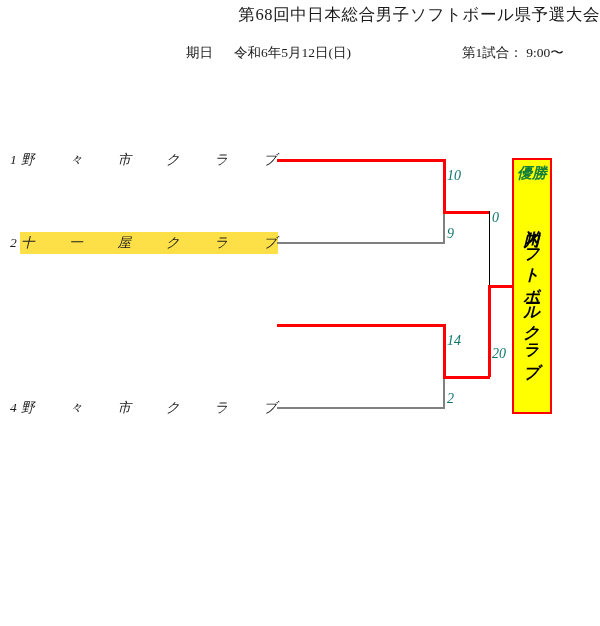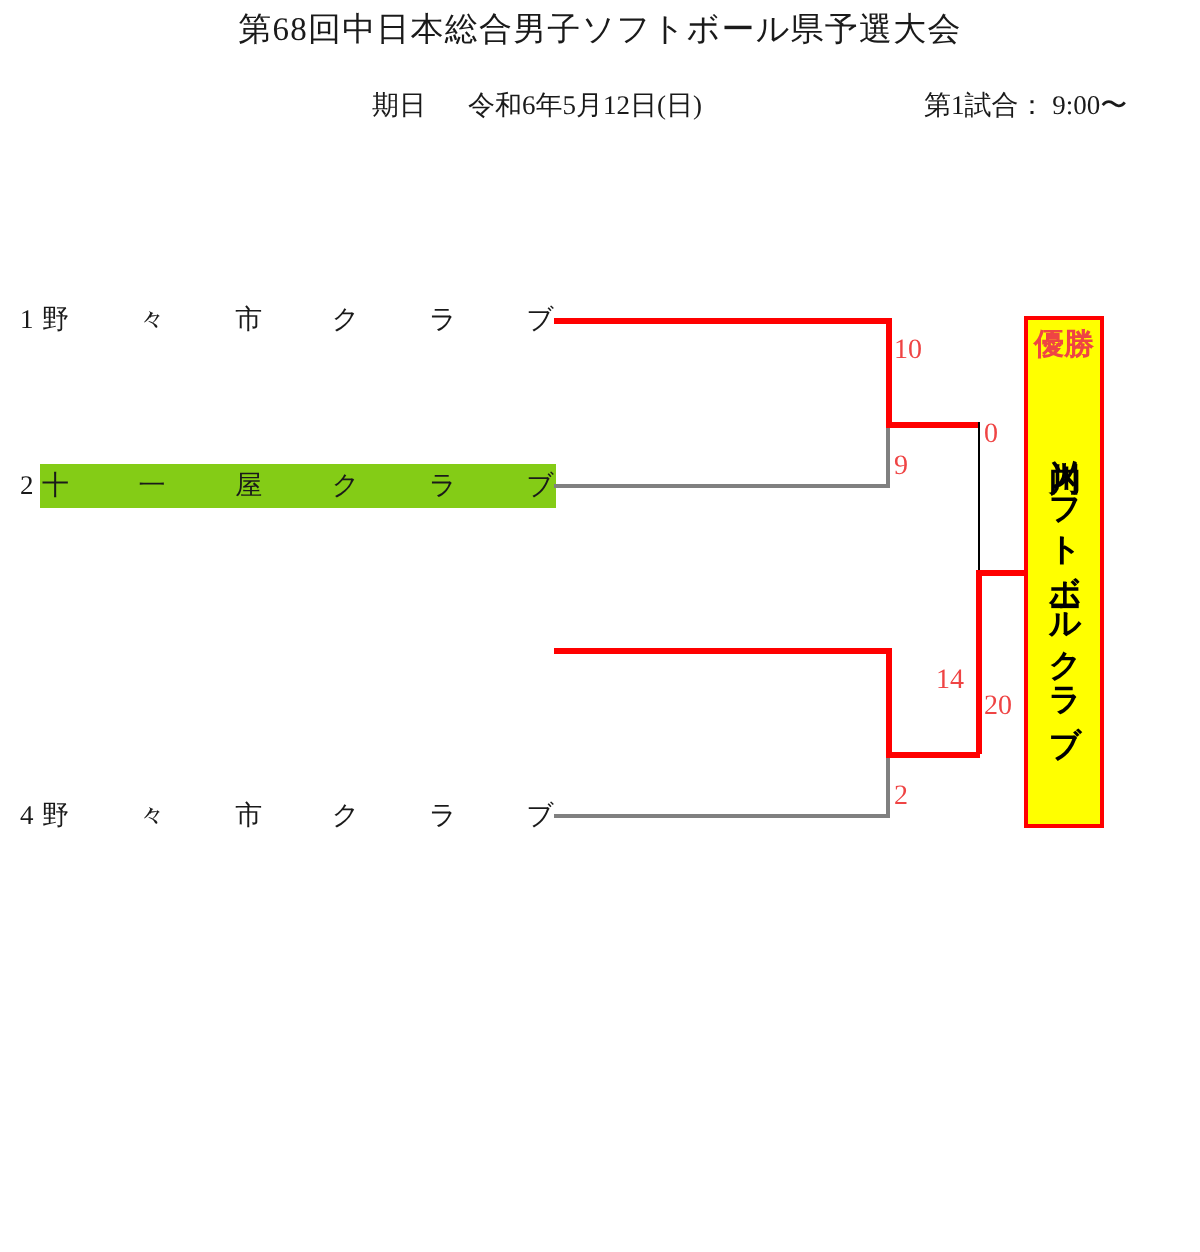--- a/index.html
+++ b/index.html
@@ -22,7 +22,7 @@
     top: 4px;
     left: 0;
     width: 600px;
-    text-align: center;
+    text-align: right;
     font-size: 16.5px;
     letter-spacing: 0.6px;
     white-space: nowrap;

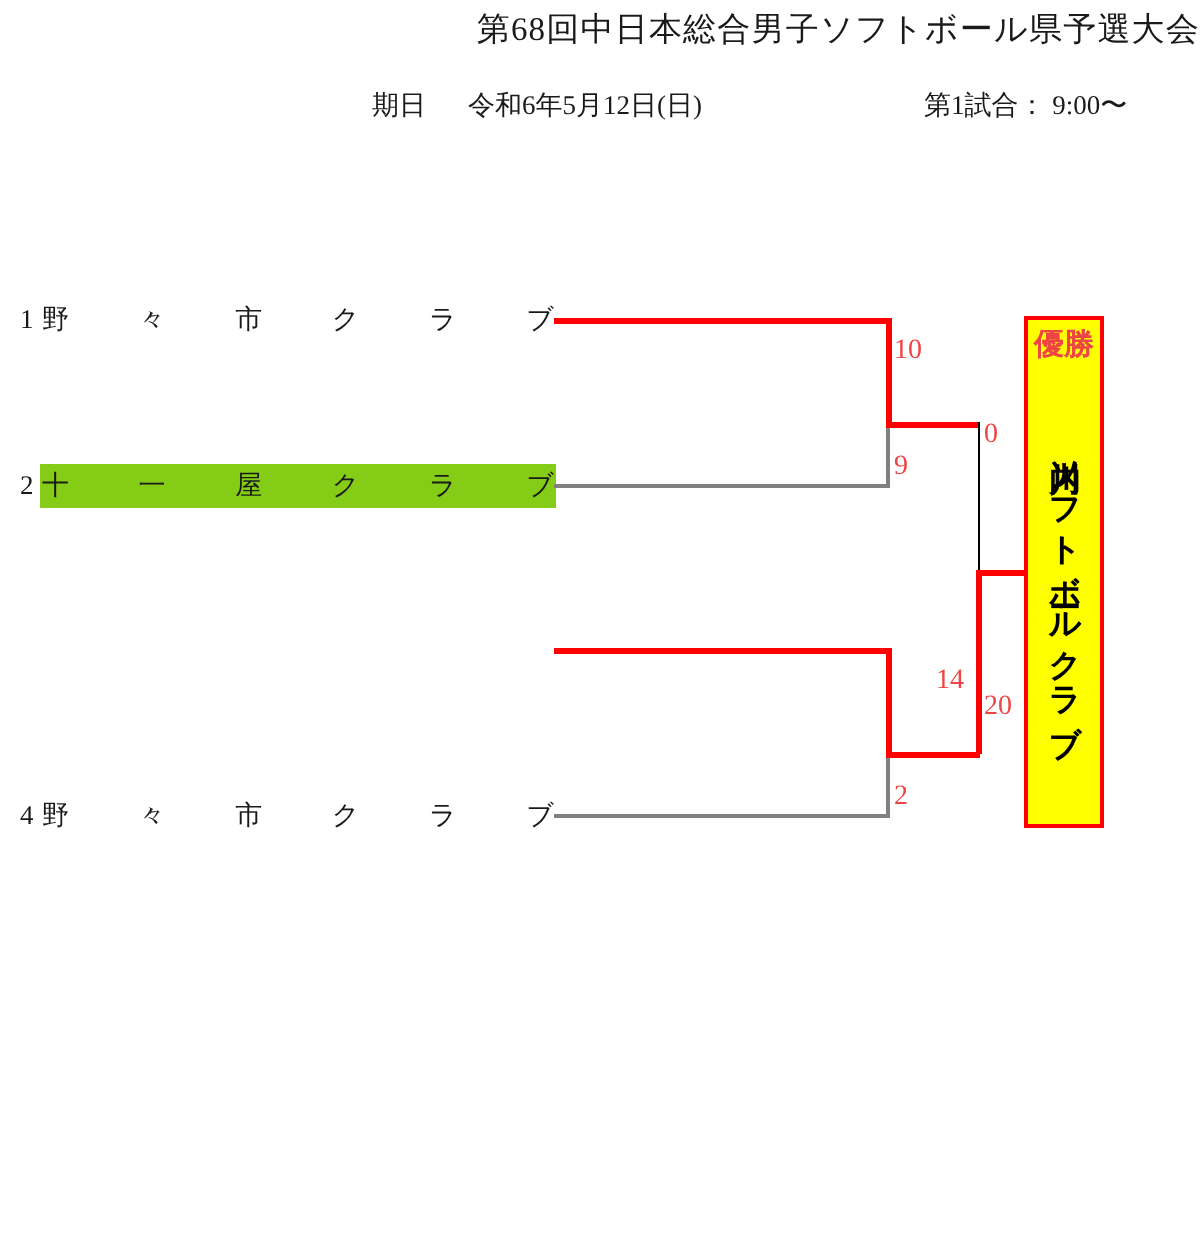--- a/index.html
+++ b/index.html
@@ -61,6 +61,7 @@
     left: 0;
     width: 600px;
     height: 626px;
+    font-style: italic;
   }
 
   .seed-row {

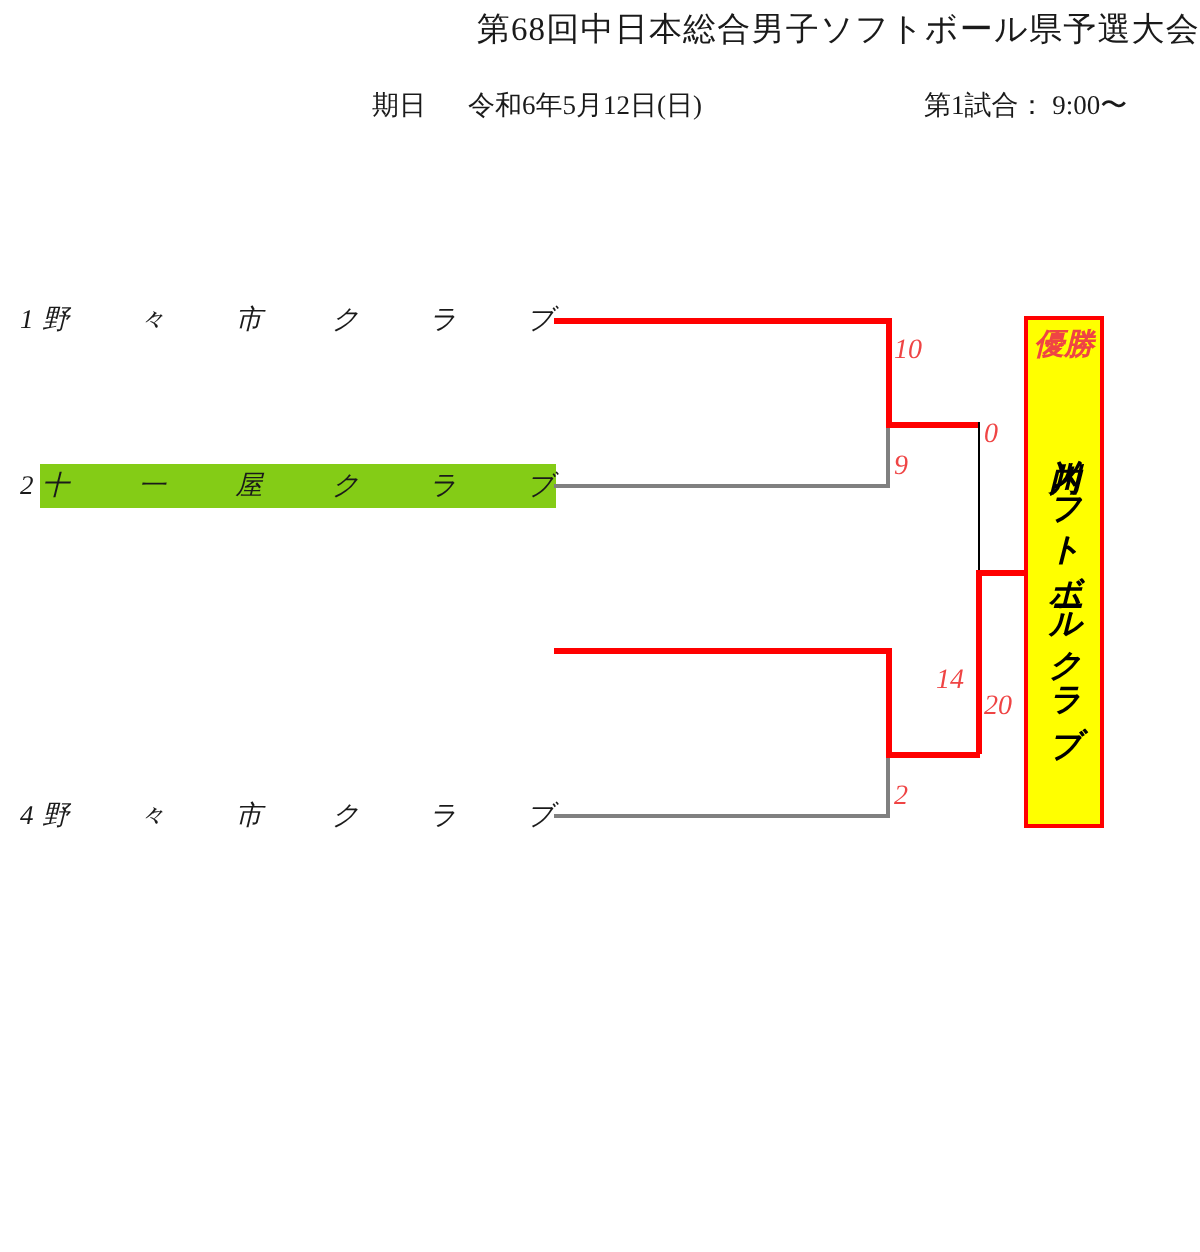--- a/index.html
+++ b/index.html
@@ -109,7 +109,7 @@
     position: absolute;
     font-size: 14px;
     line-height: 14px;
-    color: #ef4444;
+    color: #0f766e;
     white-space: nowrap;
   }
 

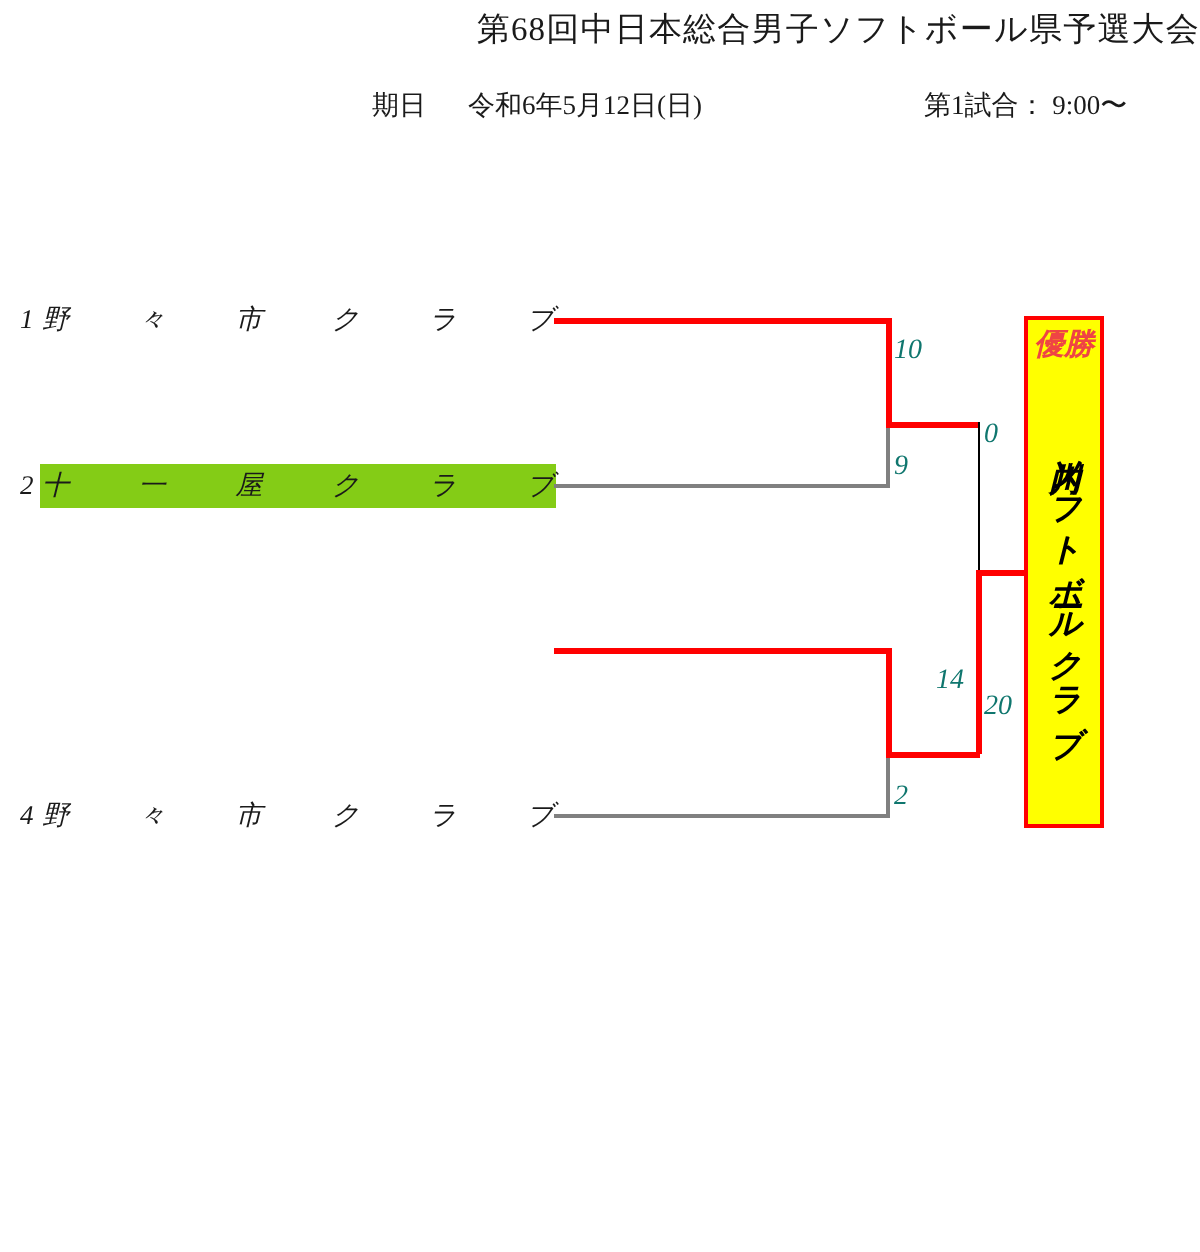--- a/index.html
+++ b/index.html
@@ -131,7 +131,7 @@
     font-size: 15px;
     line-height: 17px;
     font-weight: bold;
-    color: #ef4444;
+    color: #15803d;
     letter-spacing: 0px;
     white-space: nowrap;
   }

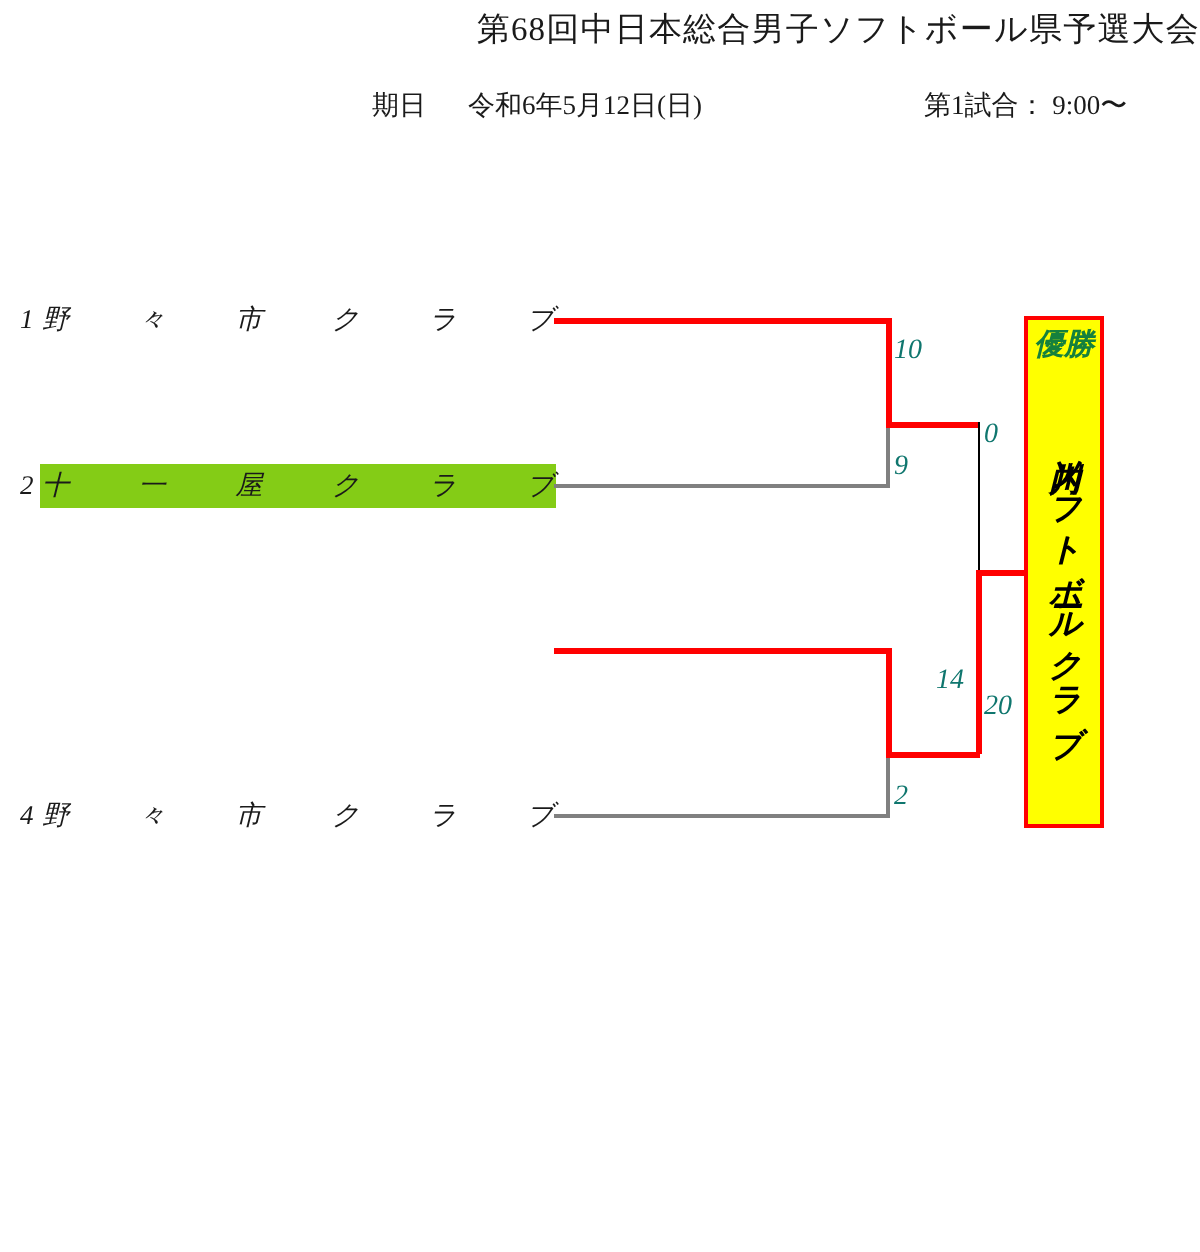--- a/index.html
+++ b/index.html
@@ -85,7 +85,7 @@
     padding: 0 1px;
     font-size: 13.5px;
   }
-  .seed-name.hl-blue { background: #84cc16; }
+  .seed-name.hl-blue { background: #fde047; }
   .seed-name.hl-yellow { background: #ffff00; }
 
   

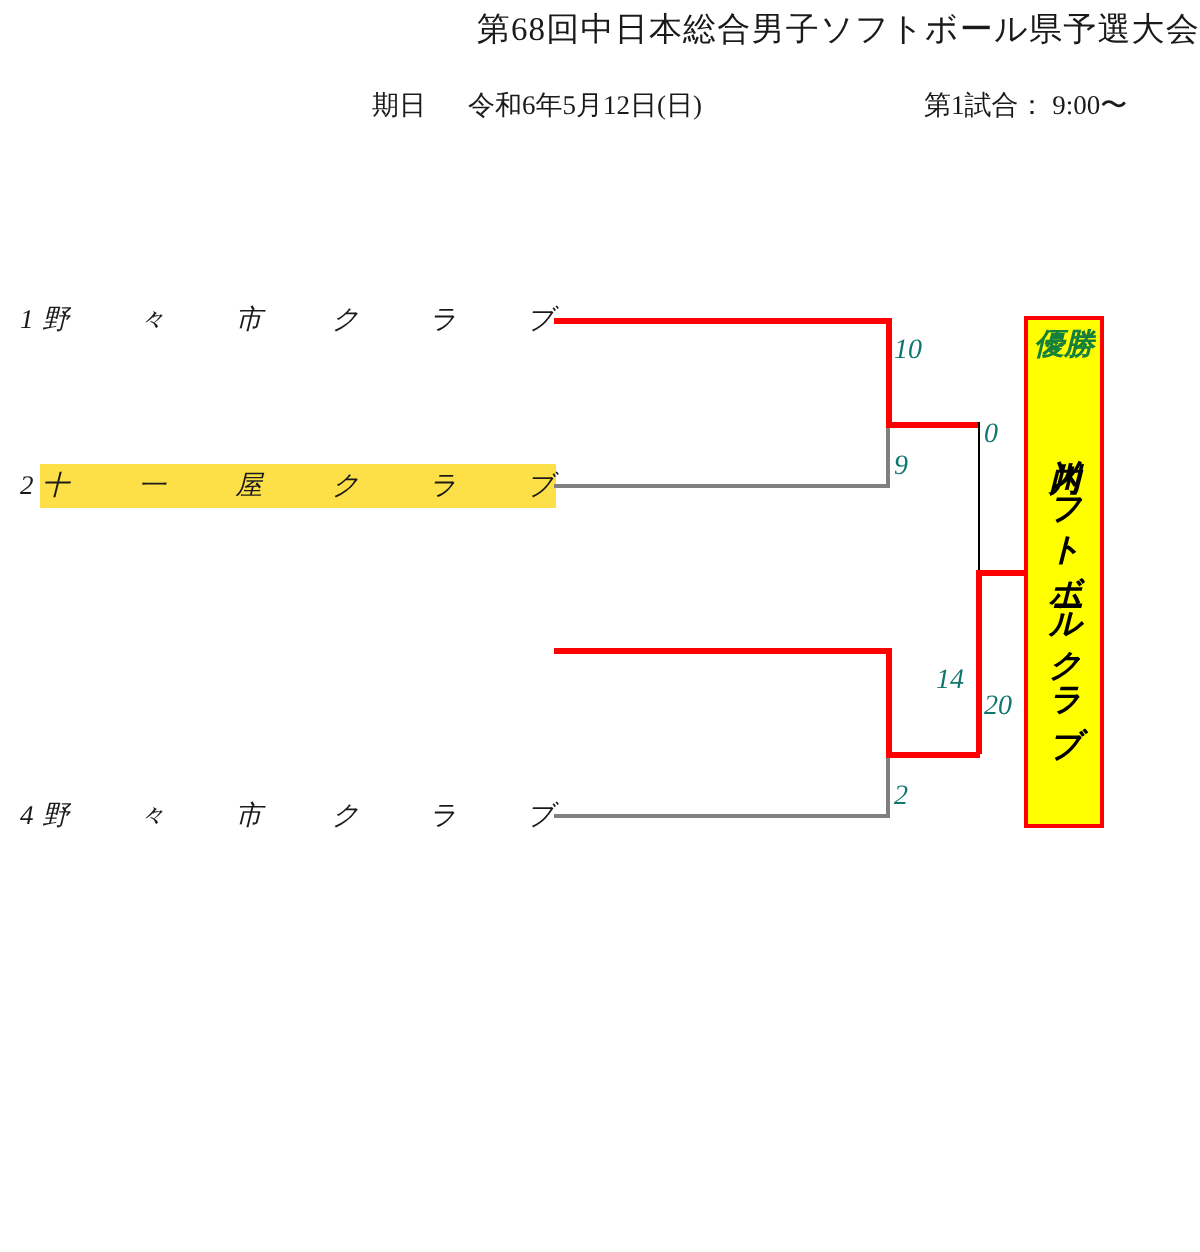--- a/index.html
+++ b/index.html
@@ -193,7 +193,7 @@
 
   <div class="score" style="left:447px; top:169px;">10</div>
   <div class="score" style="left:447px; top:227px;">9</div>
-  <div class="score" style="left:468px; top:334px;">14</div>
+  <div class="score" style="left:447px; top:334px;">14</div>
   <div class="score" style="left:447px; top:392px;">2</div>
   <div class="score" style="left:492px; top:211px;">0</div>
   <div class="score" style="left:492px; top:347px;">20</div>

